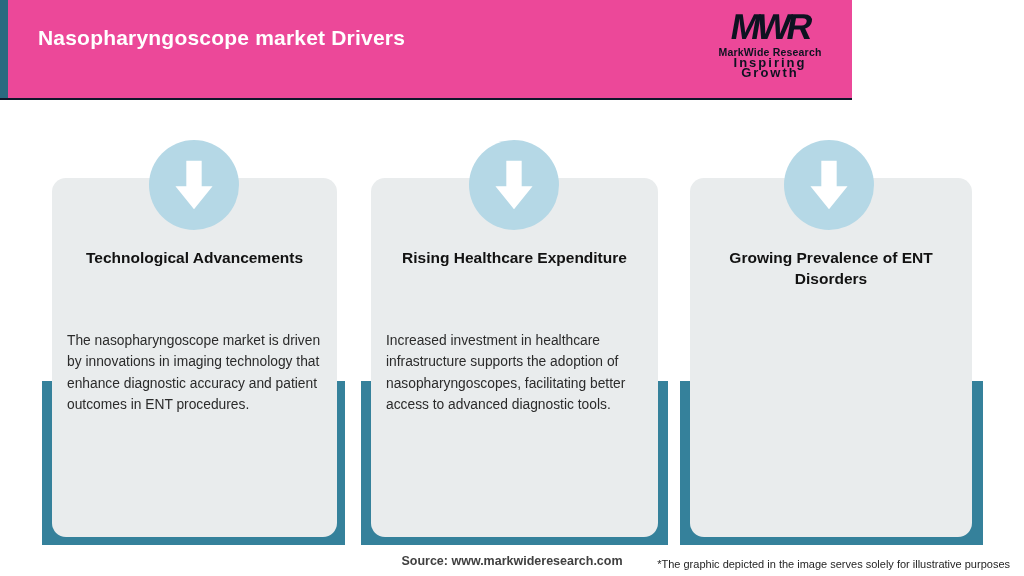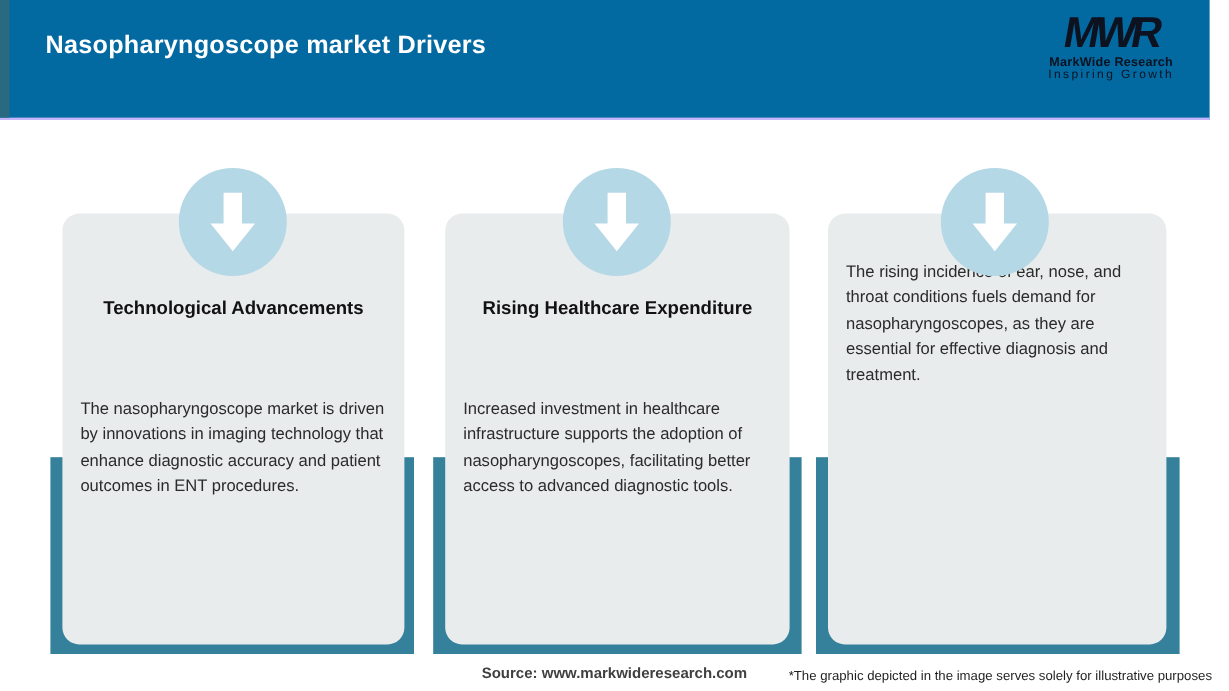--- a/index.html
+++ b/index.html
@@ -12,8 +12,8 @@
 
   
   .header{
-    position:absolute;left:0;top:0;width:1008px;height:98px;
-    background:#0369a1;border-bottom:2px solid #c4b5fd;
+    position:absolute;left:0;top:0;width:852px;height:98px;
+    background:#ec4899;border-bottom:2px solid #0f172a;
   }
   .header-accent{
     position:absolute;left:0;top:0;width:8px;height:98px;background:#2a6a80;

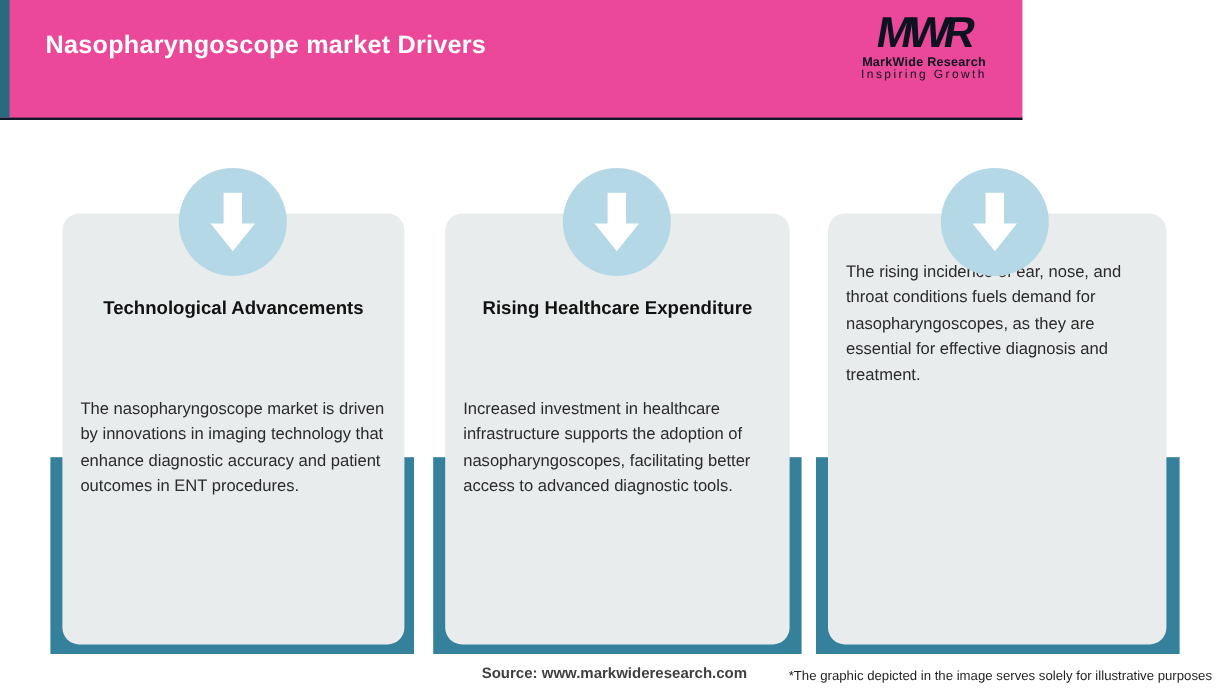--- a/index.html
+++ b/index.html
@@ -31,7 +31,7 @@
     transform:skewX(-10deg);display:inline-block;color:#0d1220;
   }
   .logo-name{font-size:10.5px;font-weight:bold;line-height:12px;letter-spacing:.2px;}
-  .logo-tagline{font-size:10px;font-weight:normal;letter-spacing:2px;line-height:10px;}
+  .logo-tagline{font-size:13px;font-weight:bold;letter-spacing:2px;line-height:10px;}
 
   
   .band{

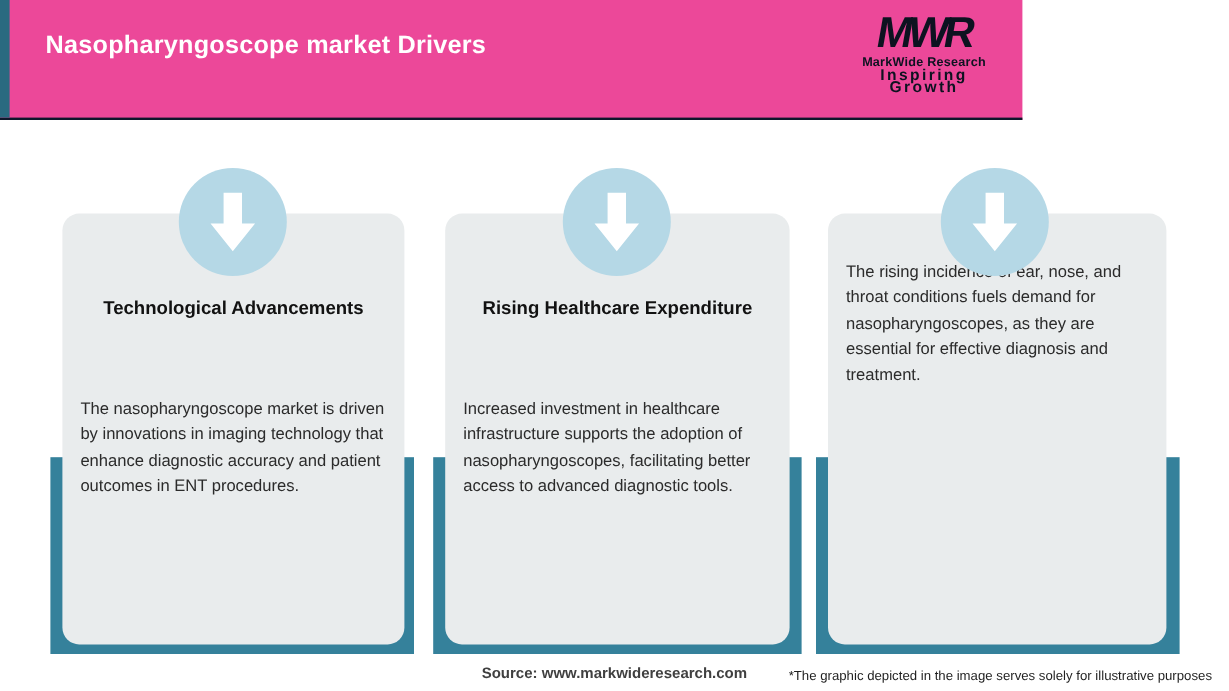--- a/index.html
+++ b/index.html
@@ -106,6 +106,7 @@
   </div>
 
   <div class="card c3">
+    <div class="card-title">Growing Prevalence of ENT Disorders</div>
     <div class="card-body">The rising incidence of ear, nose, and throat conditions fuels demand for nasopharyngoscopes, as they are essential for effective diagnosis and treatment.</div>
   </div>
 

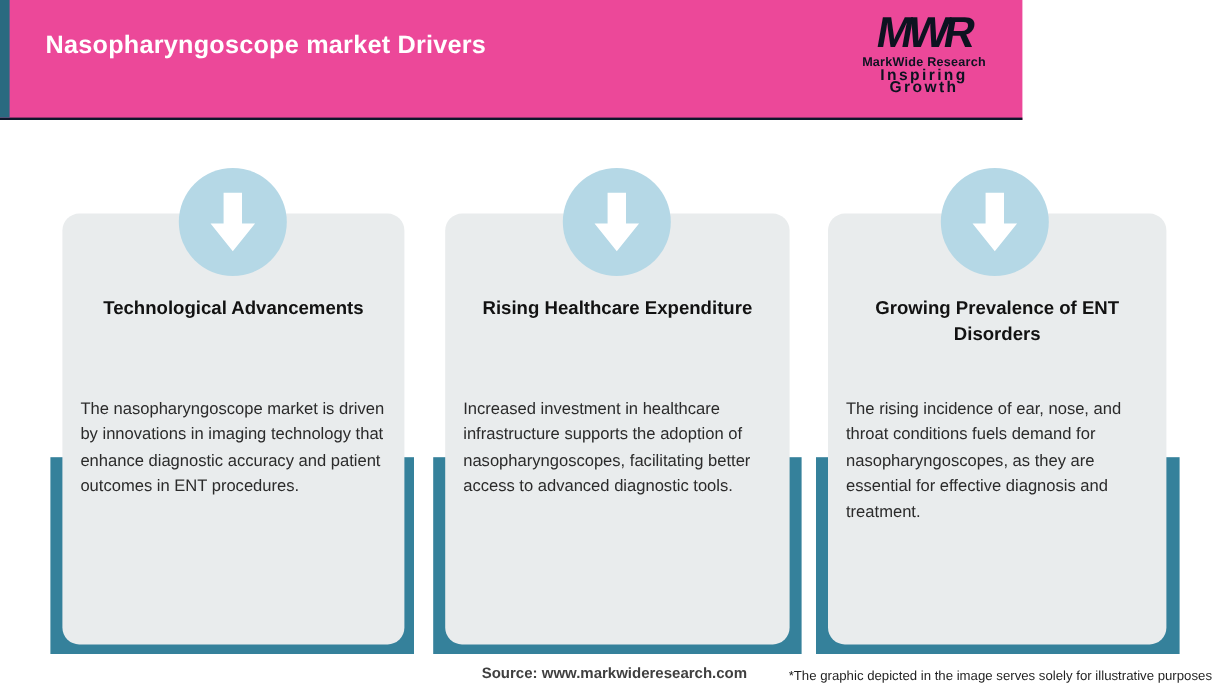--- a/index.html
+++ b/index.html
@@ -107,7 +107,6 @@
 
   <div class="card c3">
     <div class="card-title">Growing Prevalence of ENT Disorders</div>
-    <div class="card-body">The rising incidence of ear, nose, and throat conditions fuels demand for nasopharyngoscopes, as they are essential for effective diagnosis and treatment.</div>
   </div>
 
   <div class="icon-circle i1">

